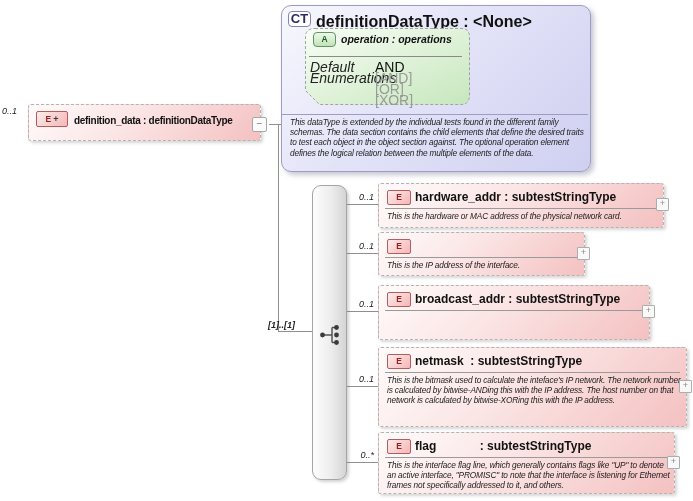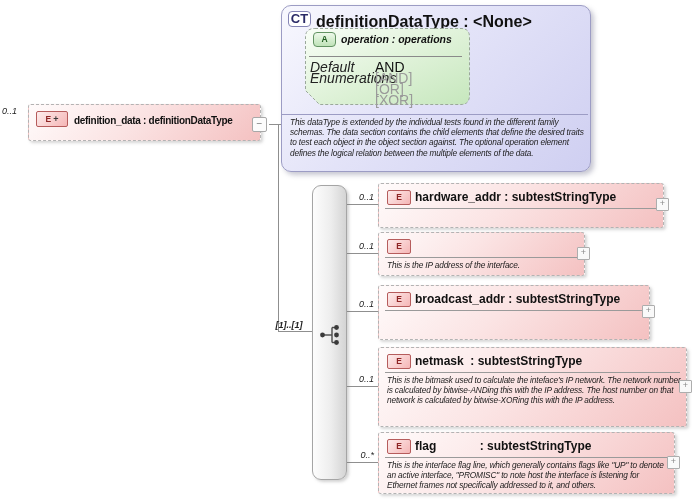--- a/index.html
+++ b/index.html
@@ -159,6 +159,7 @@
     <span class="eicon">E</span>
     <span class="etitle">hardware_addr : subtestStringType</span>
     <div class="sep"></div>
+    <div class="desc">This is the hardware or MAC address of the physical network card.</div>
   </div>
   <div class="plusbox" style="left:656px;top:198px">+</div>
 

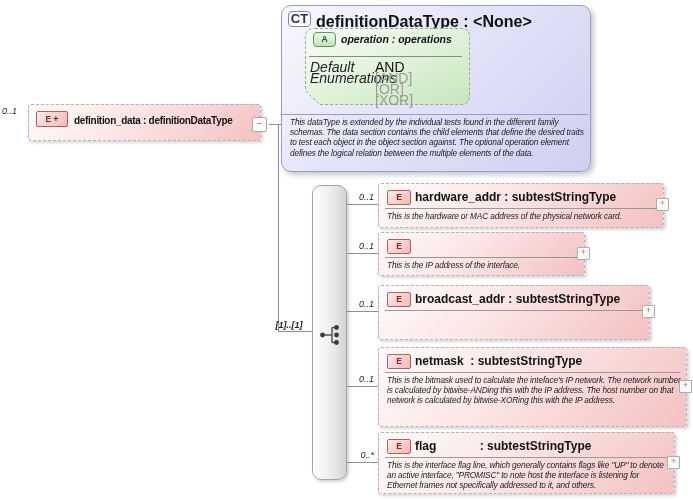--- a/index.html
+++ b/index.html
@@ -13,7 +13,7 @@
   
   .occ{position:absolute;font-size:9px;font-style:italic;color:#222;}
   .occ.r{text-align:right;}
-  .seq-occ{position:absolute;font-size:9px;font-style:italic;font-weight:bold;color:#222;text-align:center;}
+  .seq-occ{position:absolute;font-size:9px;font-style:italic;font-weight:bold;color:#222;text-align:left;}
 
   
   .ebox{position:absolute;border:1px dashed #b3b3b3;border-radius:3px;

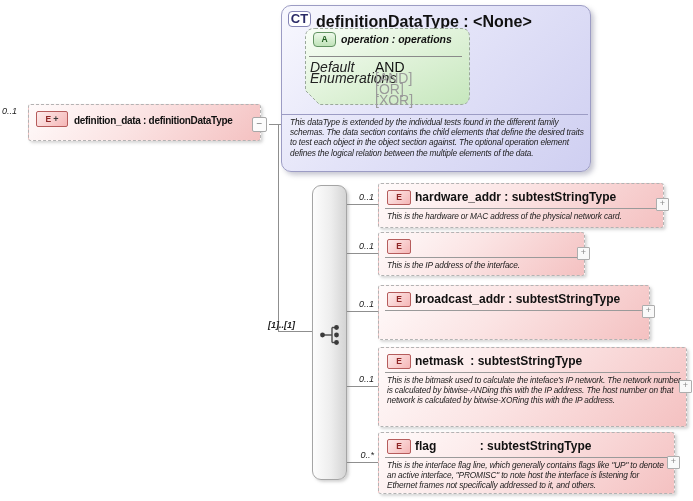--- a/index.html
+++ b/index.html
@@ -189,7 +189,7 @@
     <span class="eicon">E</span>
     <span class="etitle">flag             : subtestStringType</span>
     <div class="sep"></div>
-    <div class="desc">This is the interface flag line, which generally contains flags like "UP" to denote an active interface, "PROMISC" to note host the interface is listening for Ethernet frames not specifically addressed to it, and others.</div>
+    <div class="desc">This is the interface flag line, which generally contains flags like "UP" to denote an active interface, "PROMISC" to note that the interface is listening for Ethernet frames not specifically addressed to it, and others.</div>
   </div>
   <div class="plusbox" style="left:667px;top:456px">+</div>
 

